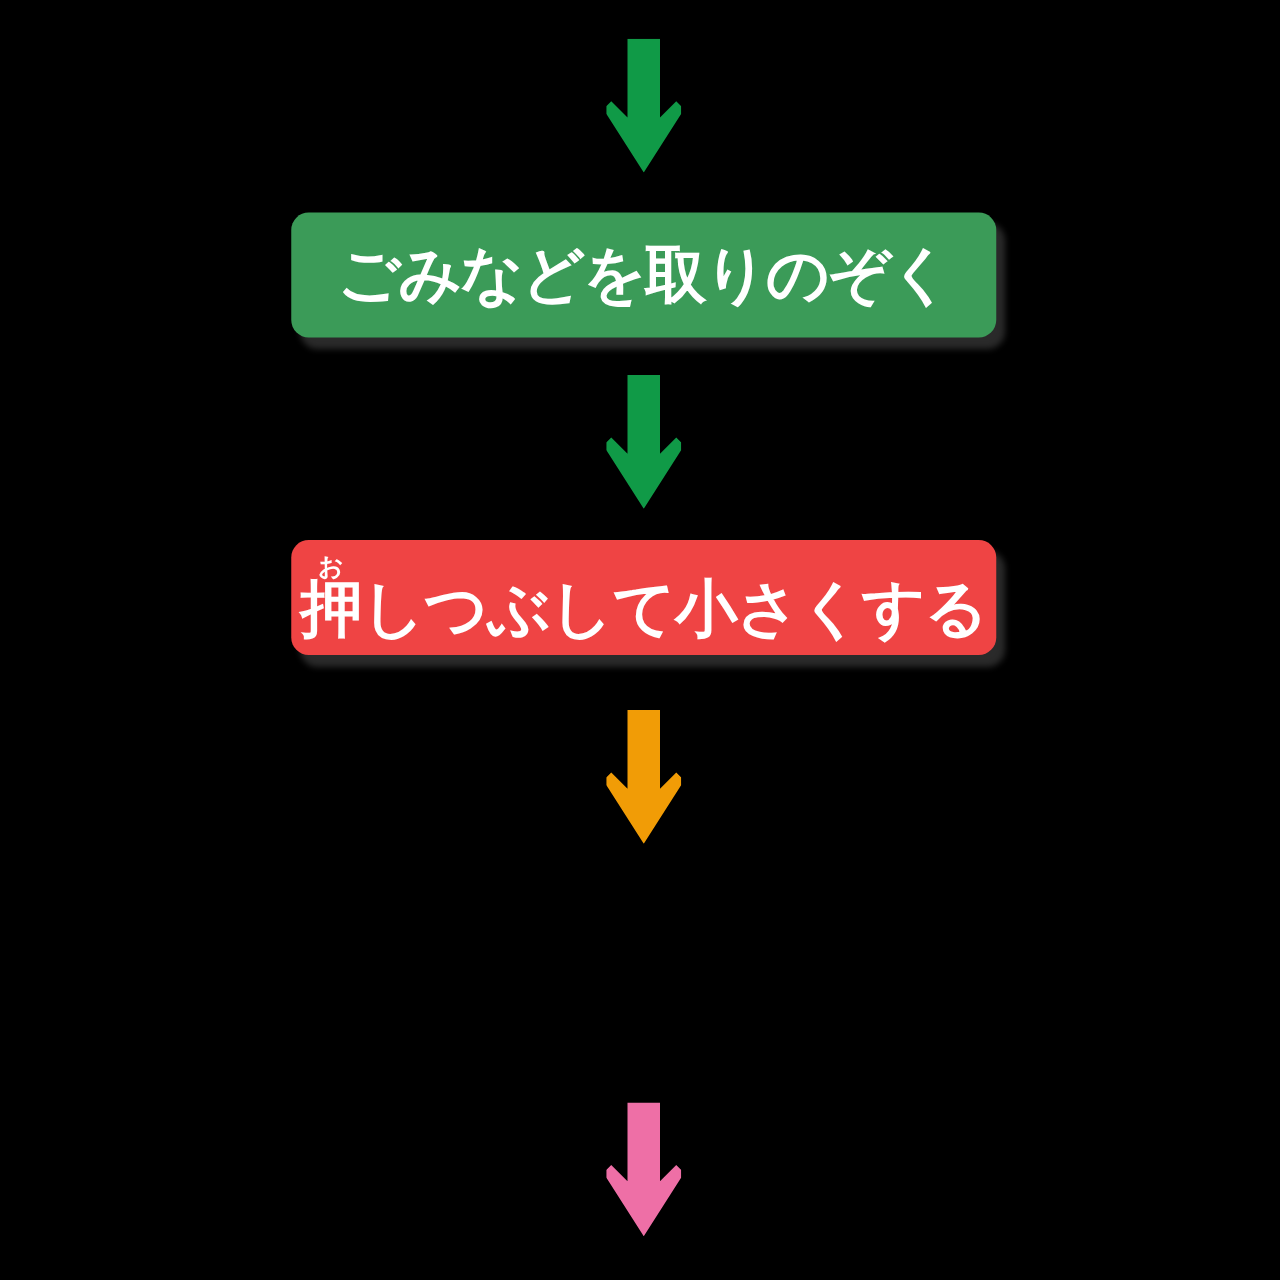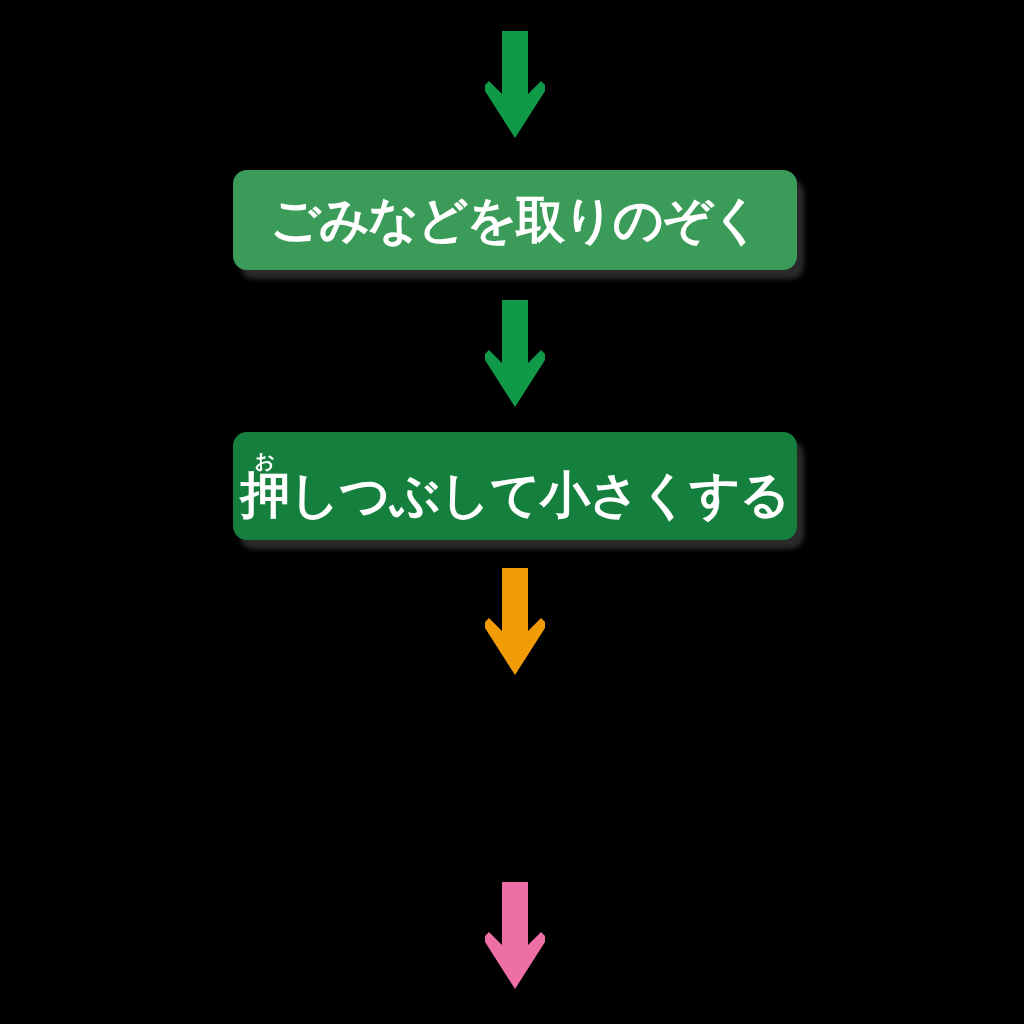--- a/index.html
+++ b/index.html
@@ -45,8 +45,8 @@
   }
   .box-step2 {
     top: 432px;
-    height: 108px;
-    background: #15803d;
+    height: 92px;
+    background: #ef4444;
   }
   .box .label {
     color: #ffffff;

